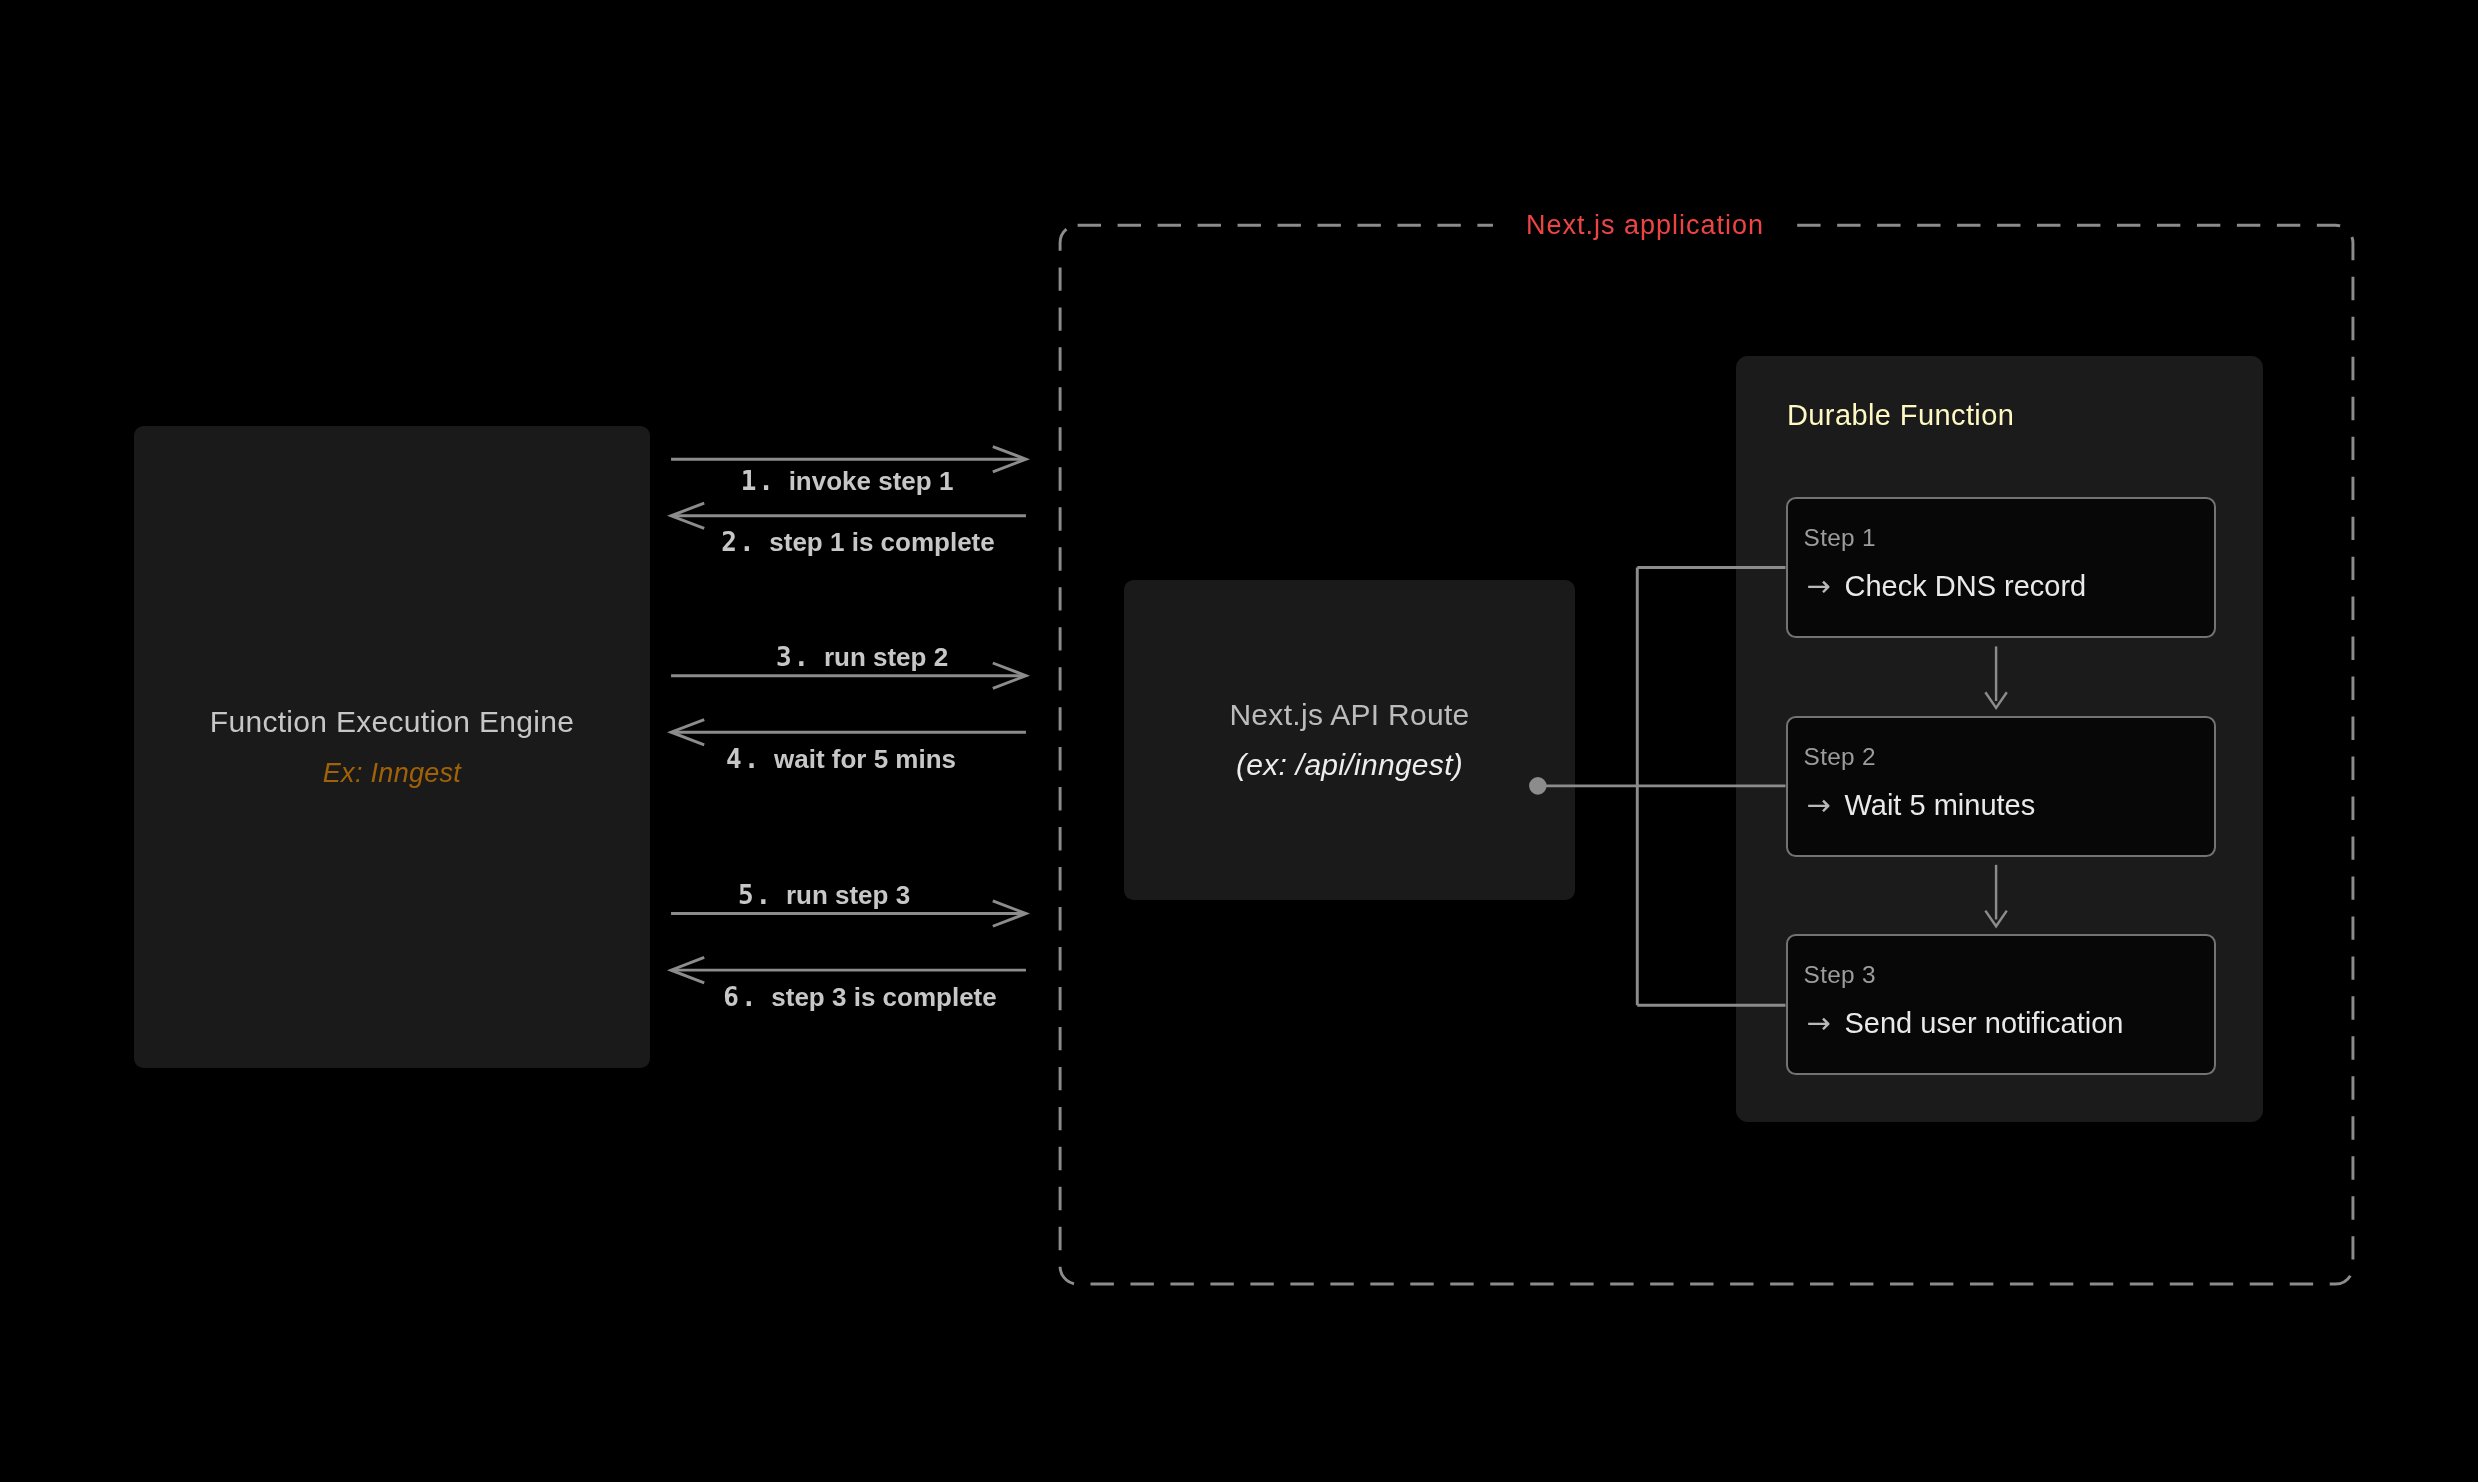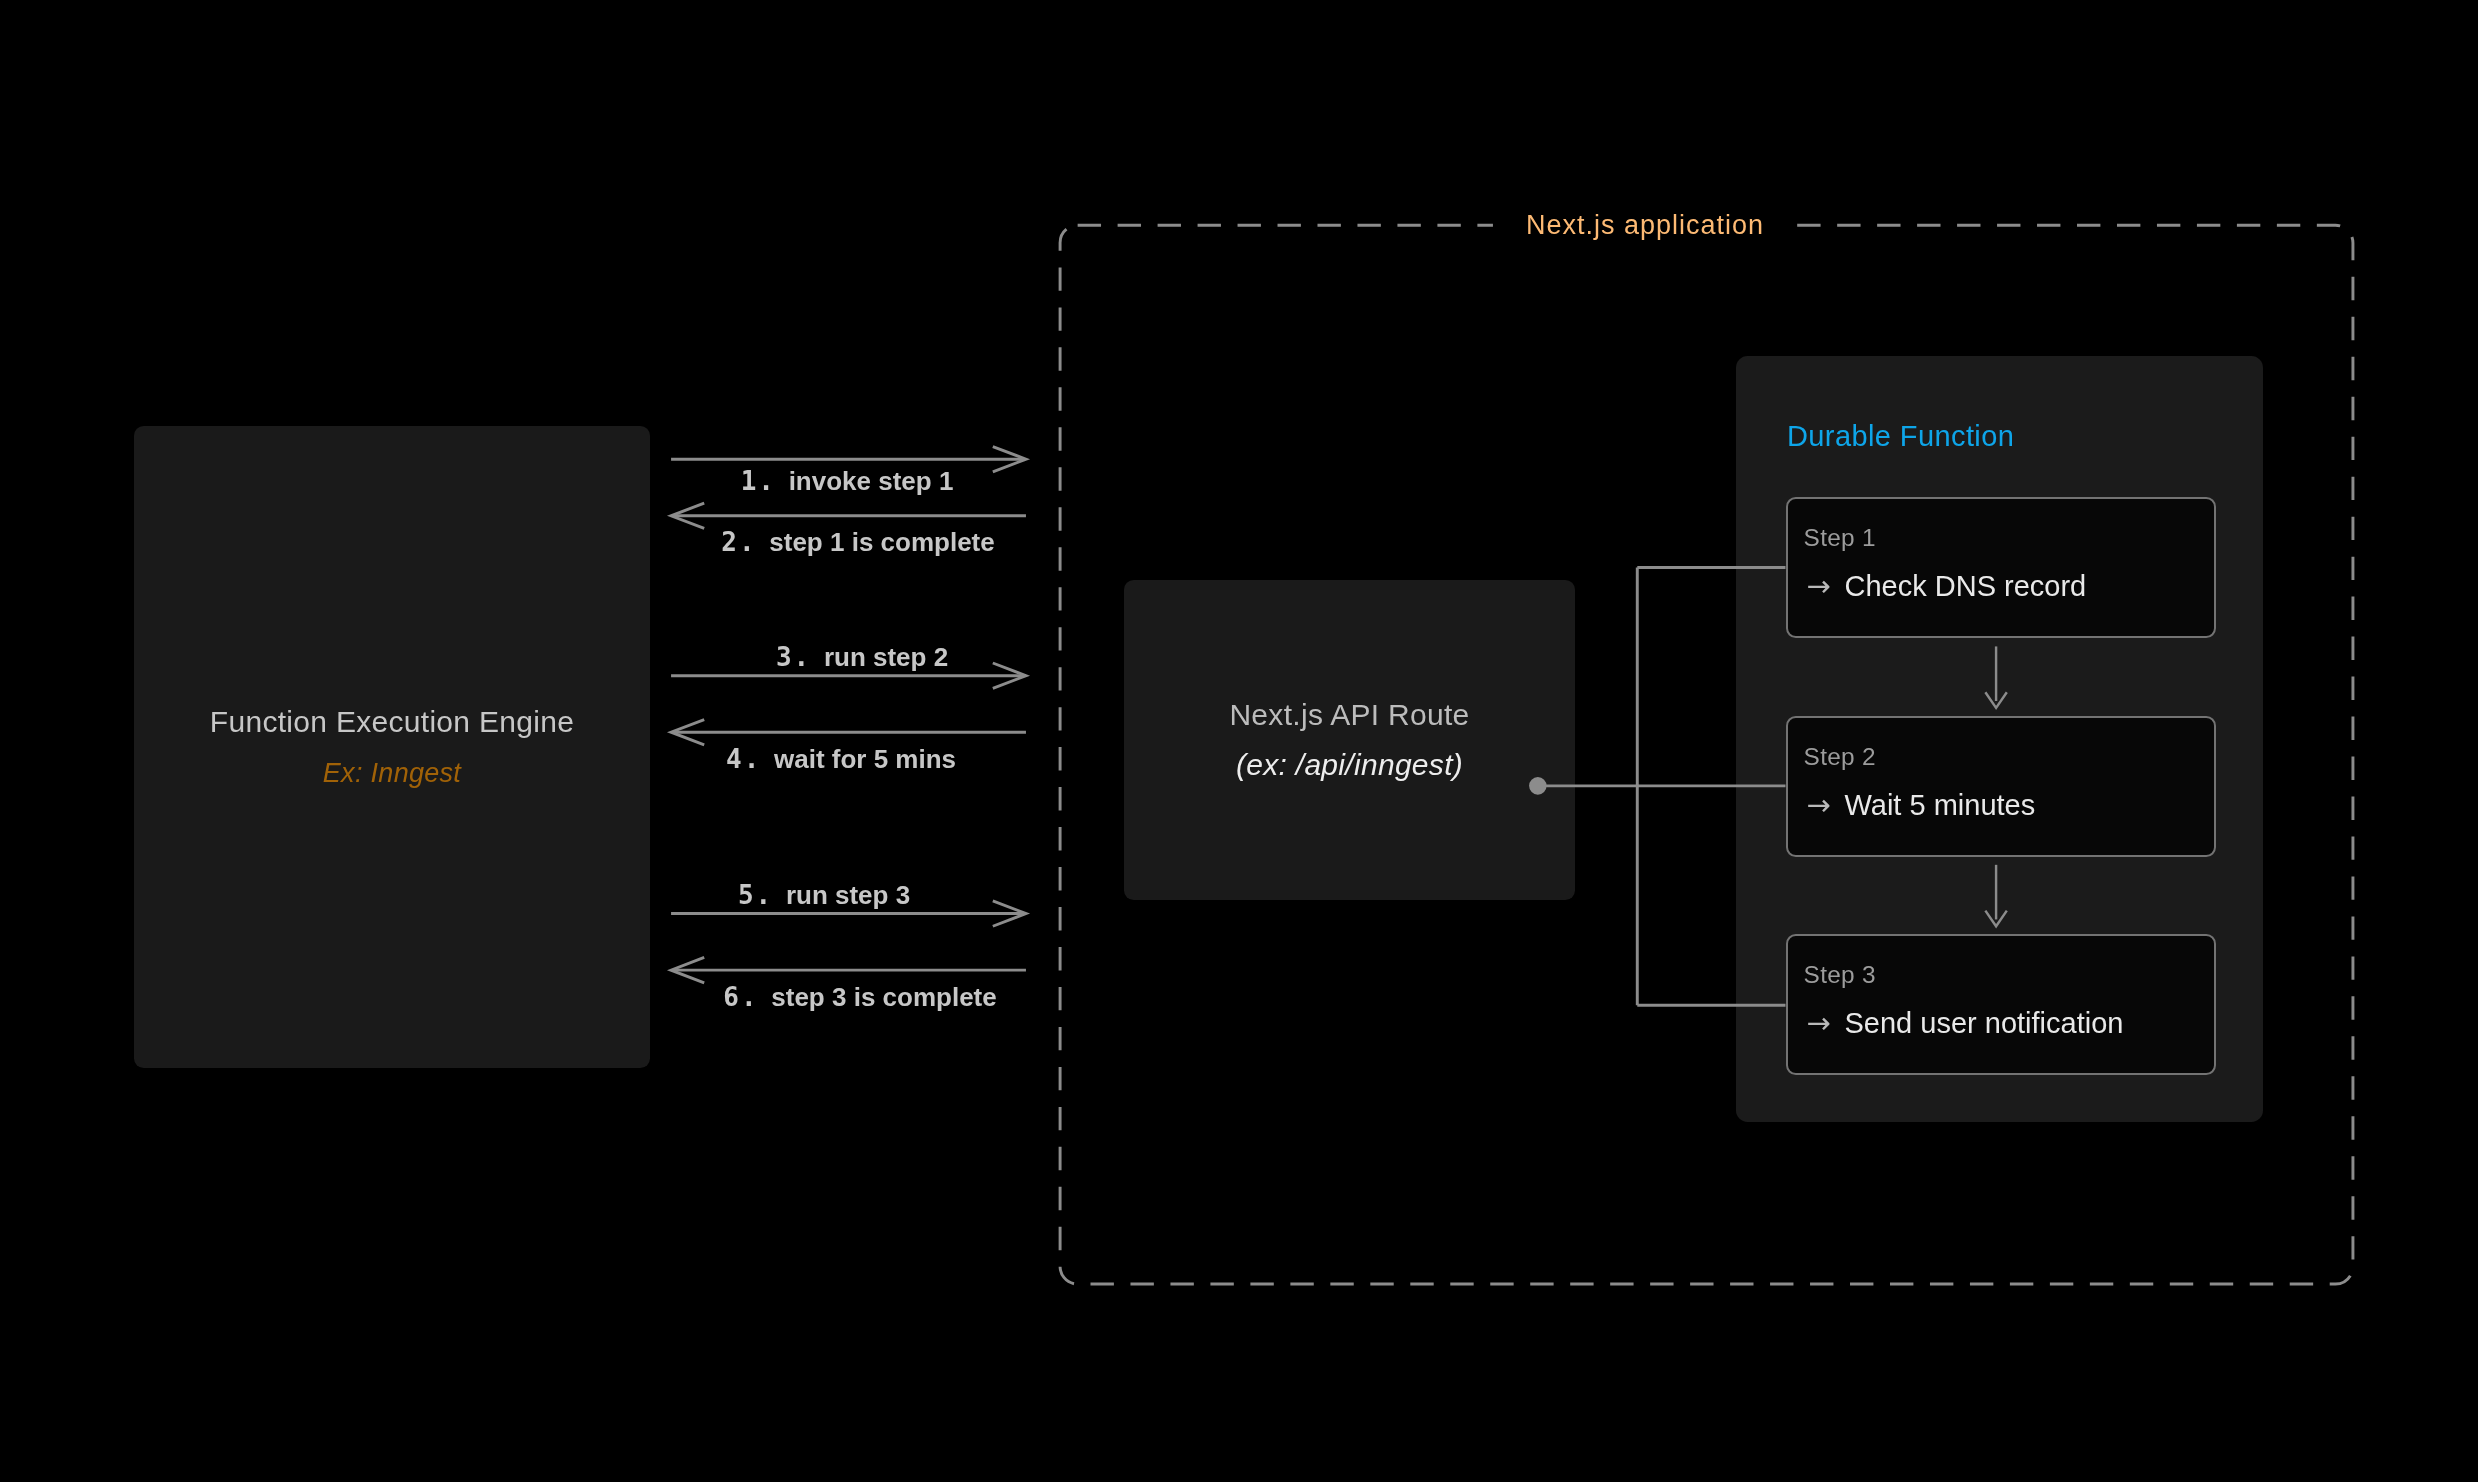--- a/index.html
+++ b/index.html
@@ -36,7 +36,7 @@
   
   .app-label{
     position:absolute;left:1645px;top:225px;transform:translate(-50%,-50%);
-    background:#000;color:#fdba74;font-size:27px;letter-spacing:1px;
+    background:#000;color:#ef4444;font-size:27px;letter-spacing:1px;
     padding:7.8px 33px;white-space:nowrap;z-index:3;
   }
   

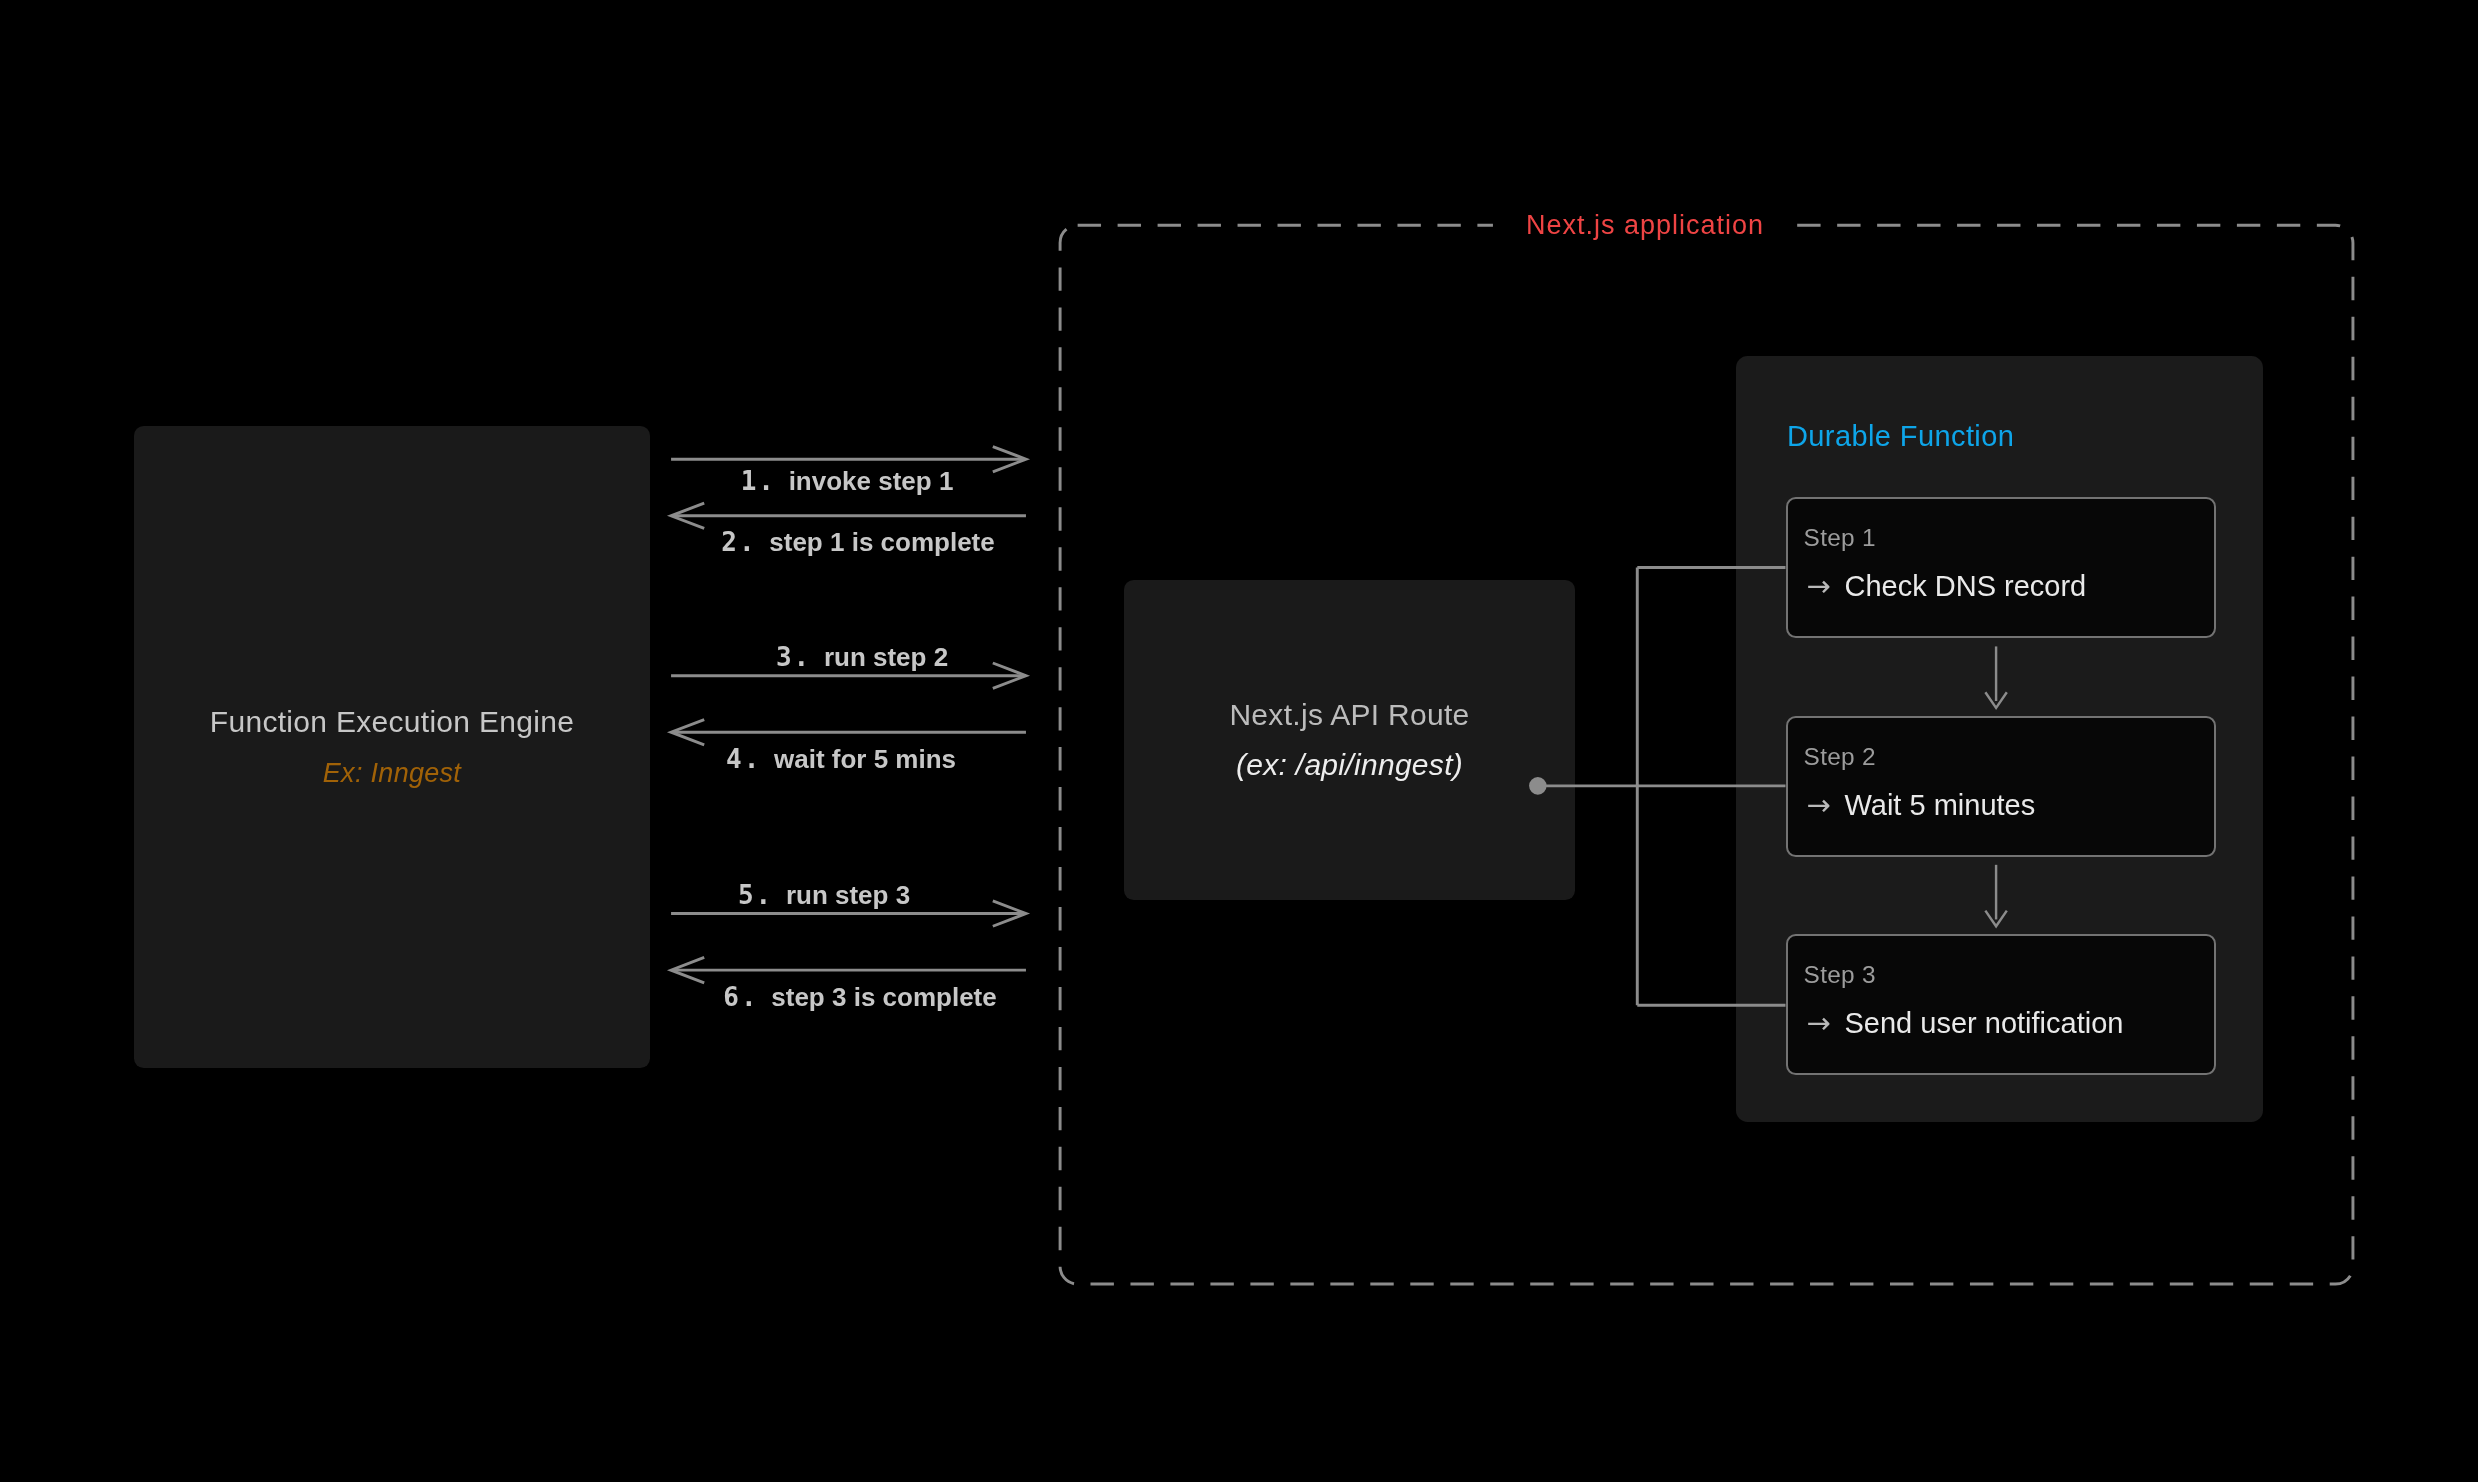--- a/index.html
+++ b/index.html
@@ -54,8 +54,8 @@
     background:#1b1b1b;border-radius:11.7px;z-index:1;
   }
   .df-title{
-    position:absolute;left:51px;top:64px;
-    color:#0ea5e9;font-size:29px;letter-spacing:0.4px;
+    position:absolute;left:51px;top:43px;
+    color:#fef9c3;font-size:29px;letter-spacing:0.4px;
   }
   .step-box{
     position:absolute;left:50px;width:430px;height:141px;

